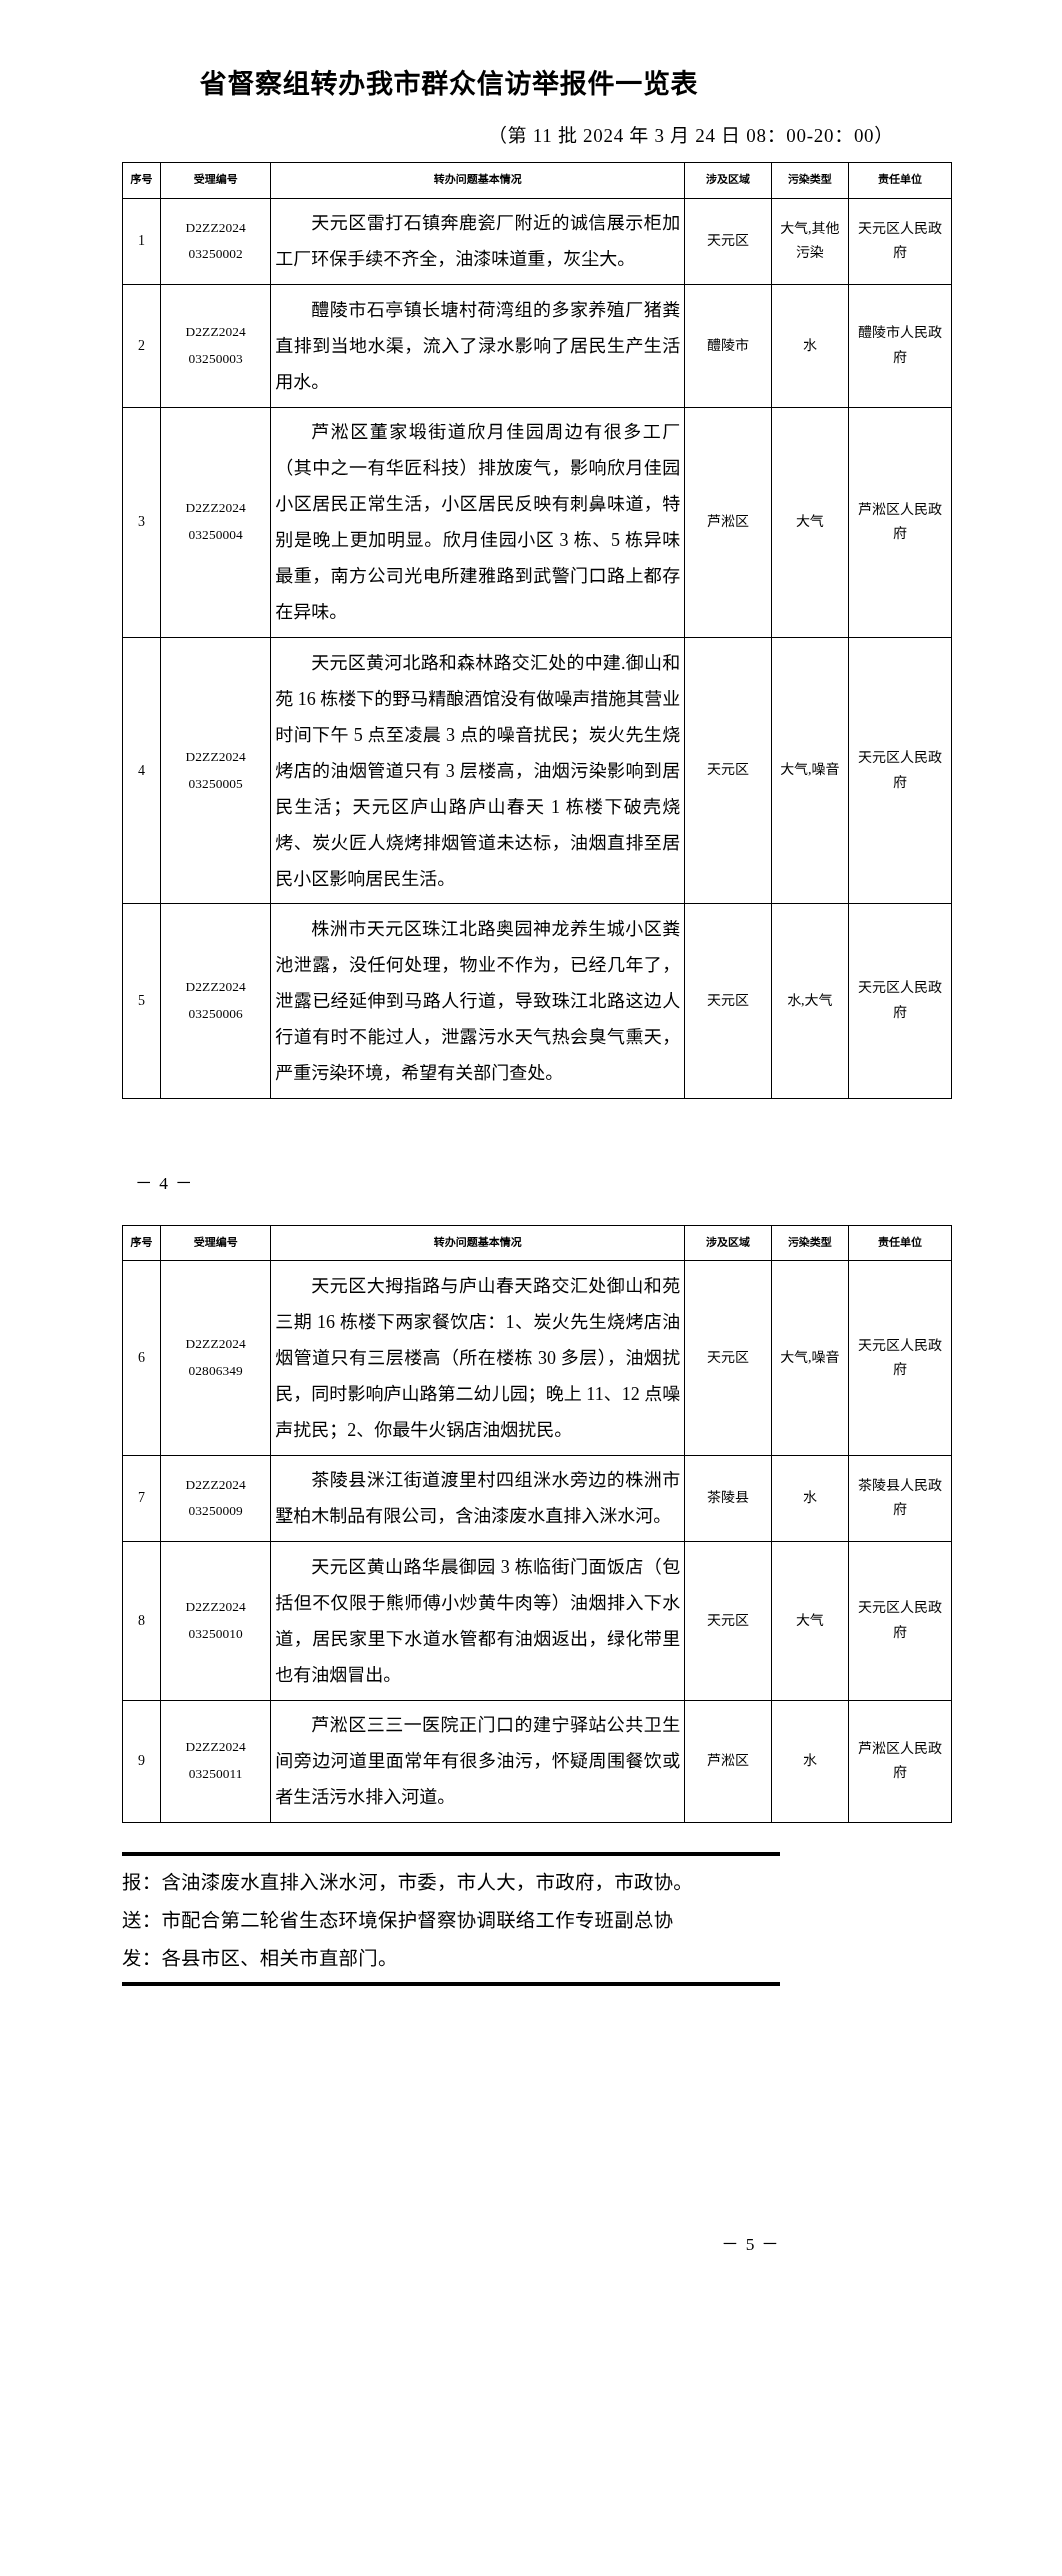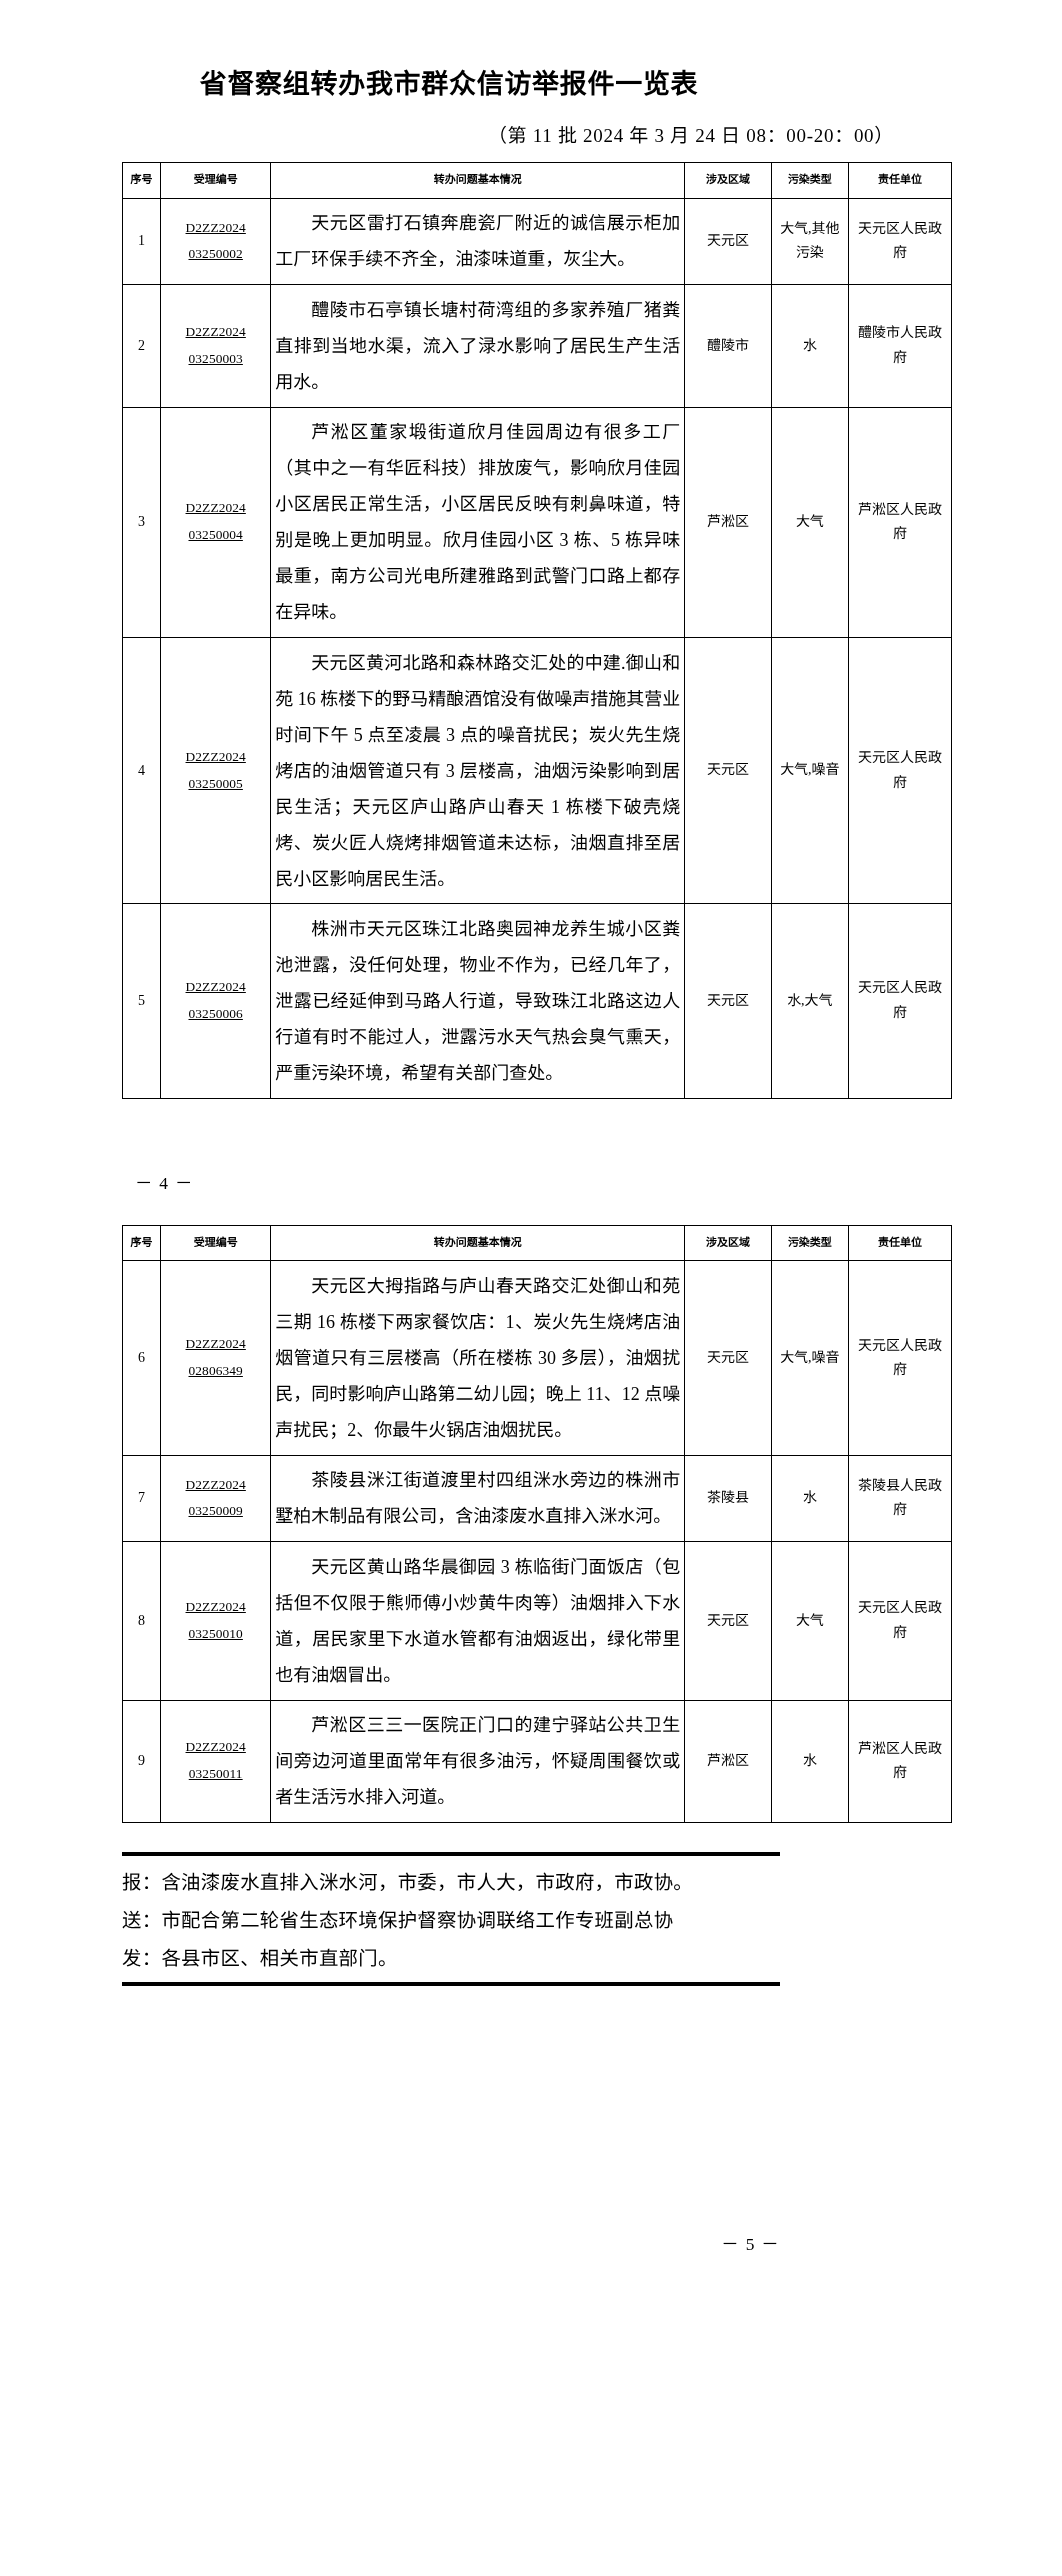--- a/index.html
+++ b/index.html
@@ -85,7 +85,7 @@
     font-size: 13.4px;
     letter-spacing: 0.1px;
   }
-  td.code .code-line { display: block; white-space: nowrap; text-decoration: underline; }
+  td.code .code-line { display: block; white-space: nowrap; }
   td.desc {
     text-align: justify;
     text-justify: inter-ideograph;

